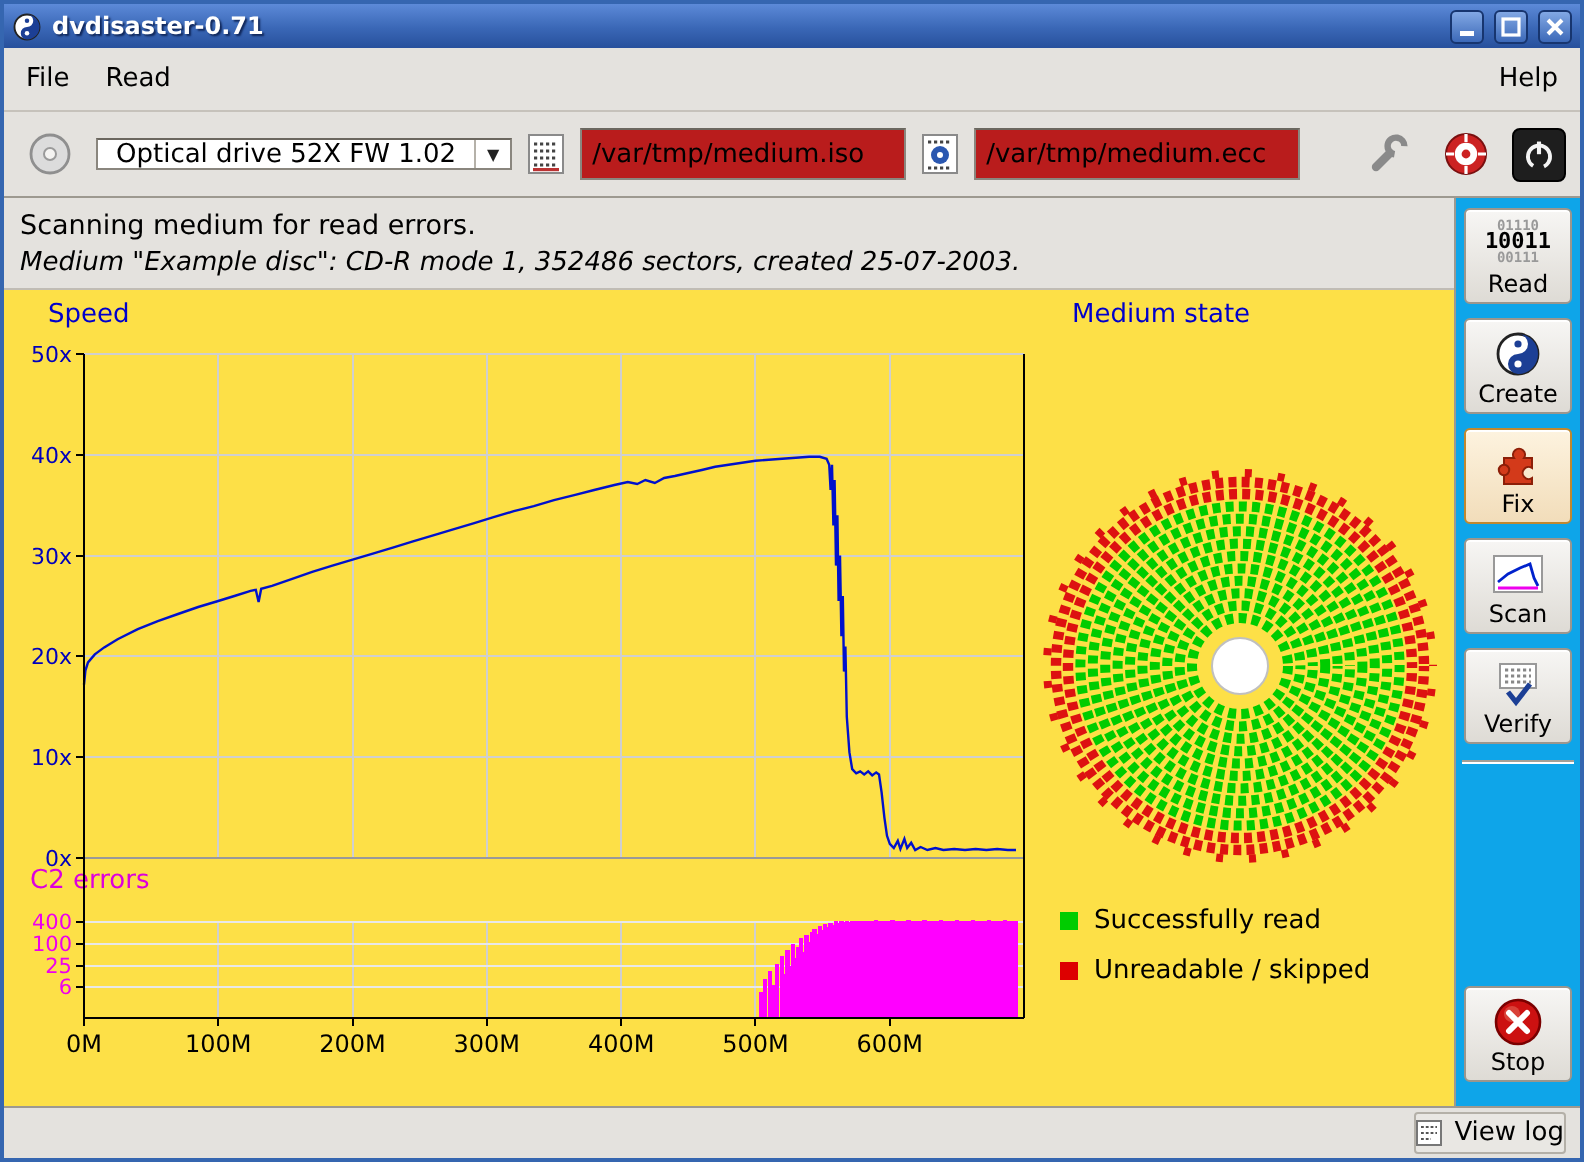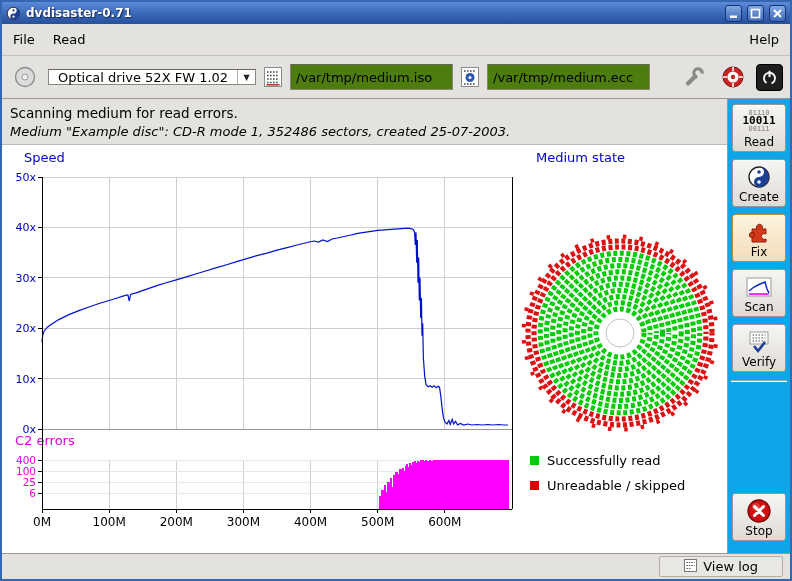--- a/index.html
+++ b/index.html
@@ -31,7 +31,7 @@
   .combo-sep { width:1px; align-self:stretch; background:#b5b1a9; }
   .combo-arrow { width:17px; text-align:center; font-size:8px; color:#222; }
   .entry { height:26px; width:163px; border:1px solid #8a867e; border-top-color:#6b675f;
-           background:#4d7c0f; padding:4px 5px; font:13px "DejaVu Sans",sans-serif; color:#000; }
+           background:#b91c1c; padding:4px 5px; font:13px "DejaVu Sans",sans-serif; color:#000; }
   .quit-btn { width:27px; height:27px; background:#1e1e1e; border:1px solid #000; border-radius:4px;
               display:flex; align-items:center; justify-content:center; }
 

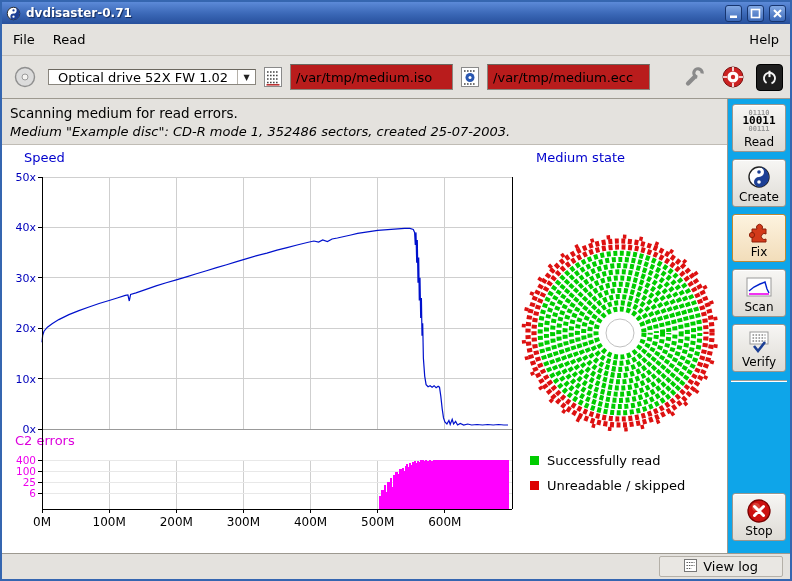--- a/index.html
+++ b/index.html
@@ -41,7 +41,7 @@
   .info-area { padding:6px 8px 5px; border-bottom:1px solid #c0bcb5; }
   .info-line1 { font-size:13.5px; }
   .info-line2 { font-size:13px; font-style:italic; margin-top:3px; }
-  .panel { flex:1; background:#ffffff; position:relative; overflow:hidden; }
+  .panel { flex:1; background:#fde047; position:relative; overflow:hidden; }
 
   .chart-label { position:absolute; font-size:13px; }
   #speed-title  { left:22px;  top:5px;  color:#0000cc; }

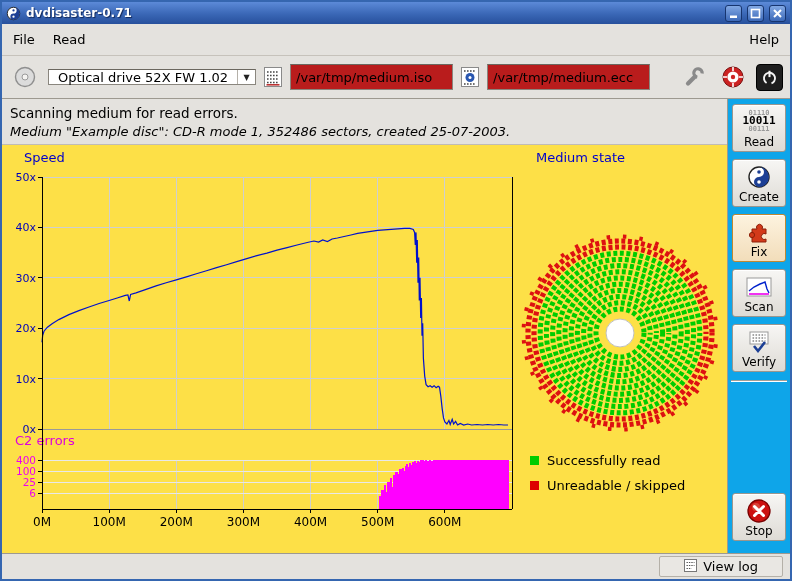--- a/index.html
+++ b/index.html
@@ -71,7 +71,7 @@
   
   .bottombar { flex:0 0 26px; border-top:1px solid #9d9990; display:flex; align-items:center;
                justify-content:flex-end; padding:0 7px; }
-  .viewlog { display:flex; align-items:flex-start; gap:6px; padding:2px 24px; border:1px solid #b4b0a8;
+  .viewlog { display:flex; align-items:center; gap:6px; padding:2px 0; border:1px solid #b4b0a8;
              border-radius:2px; background:#e9e7e3; }
 </style>
 </head>

